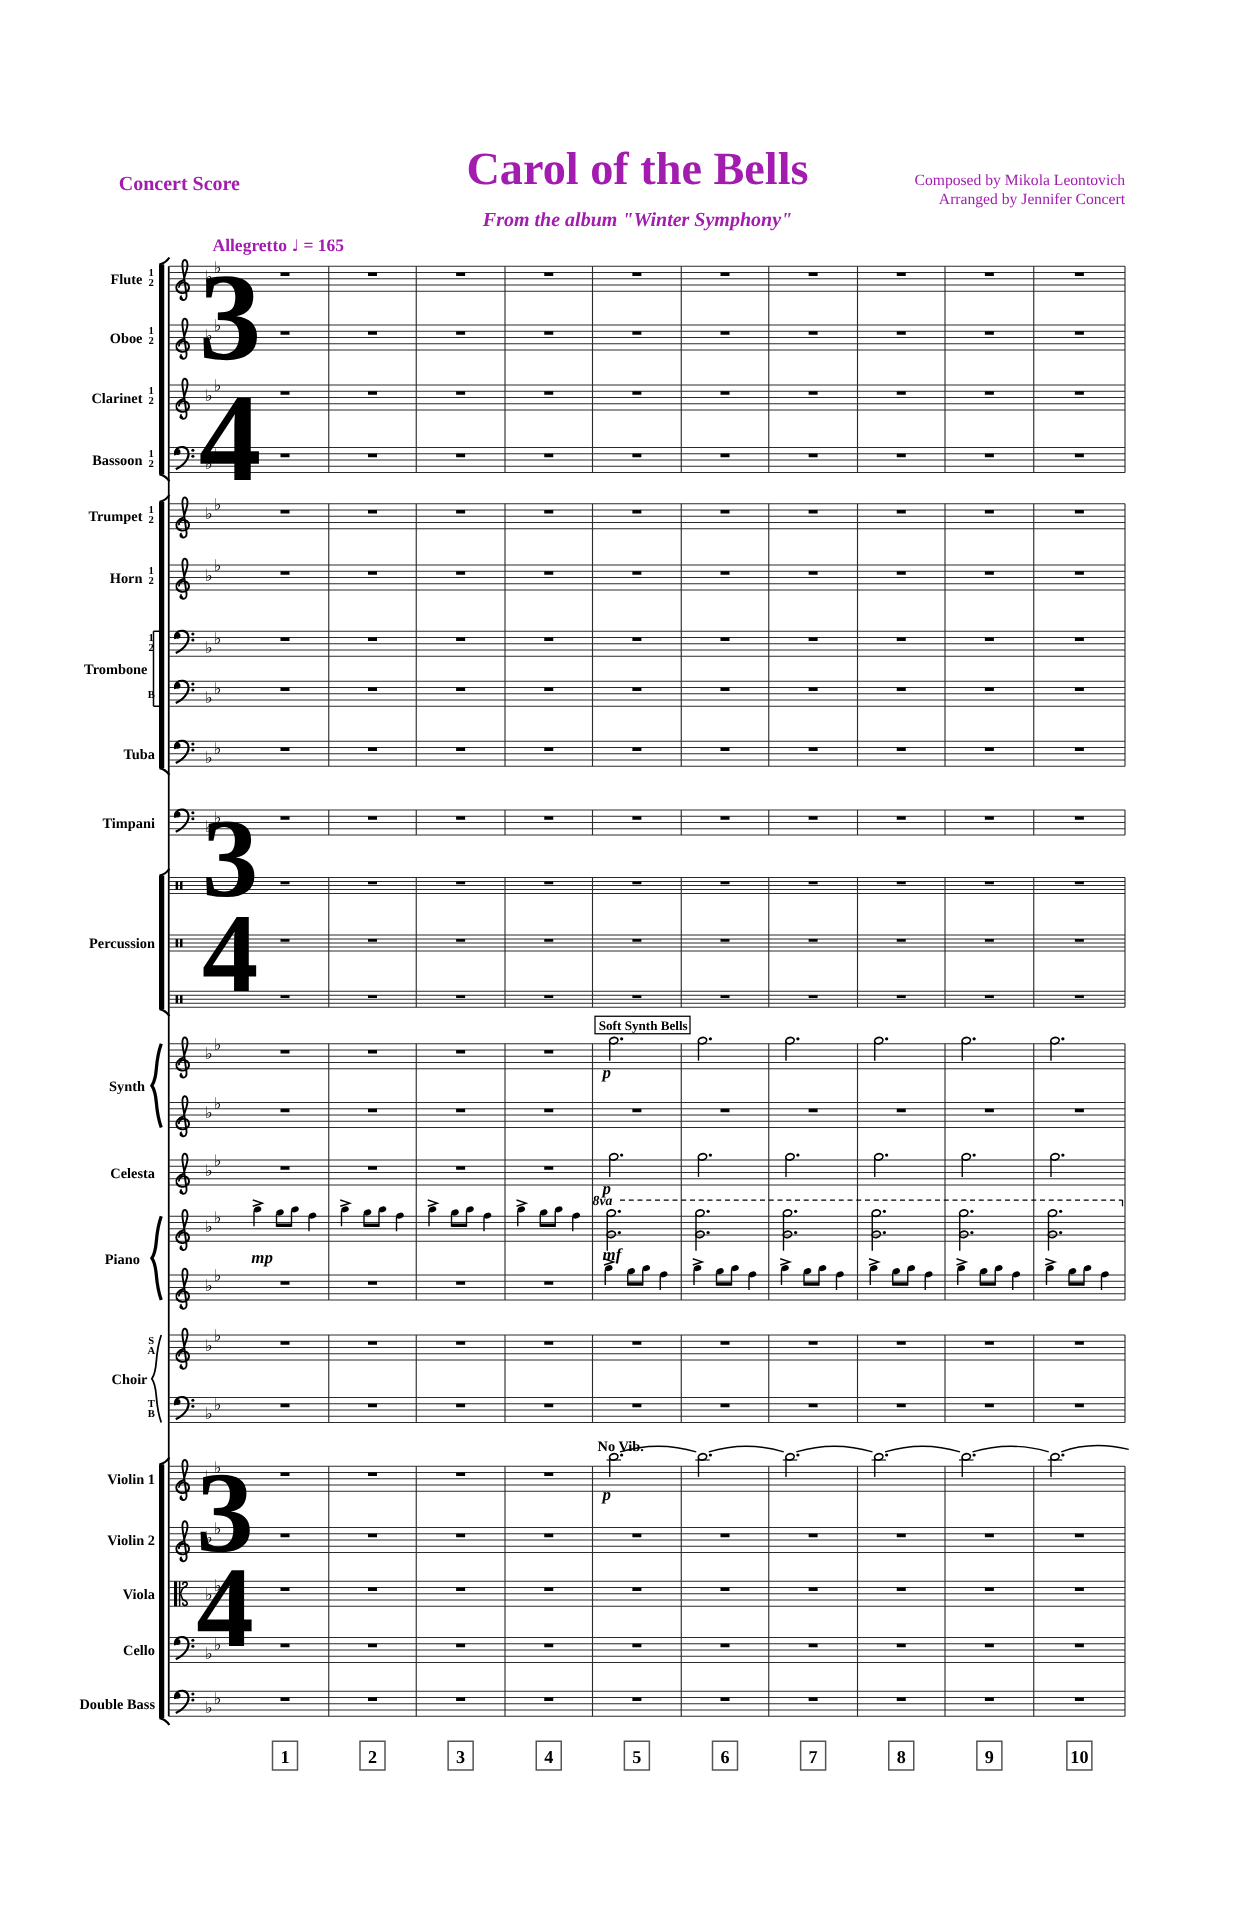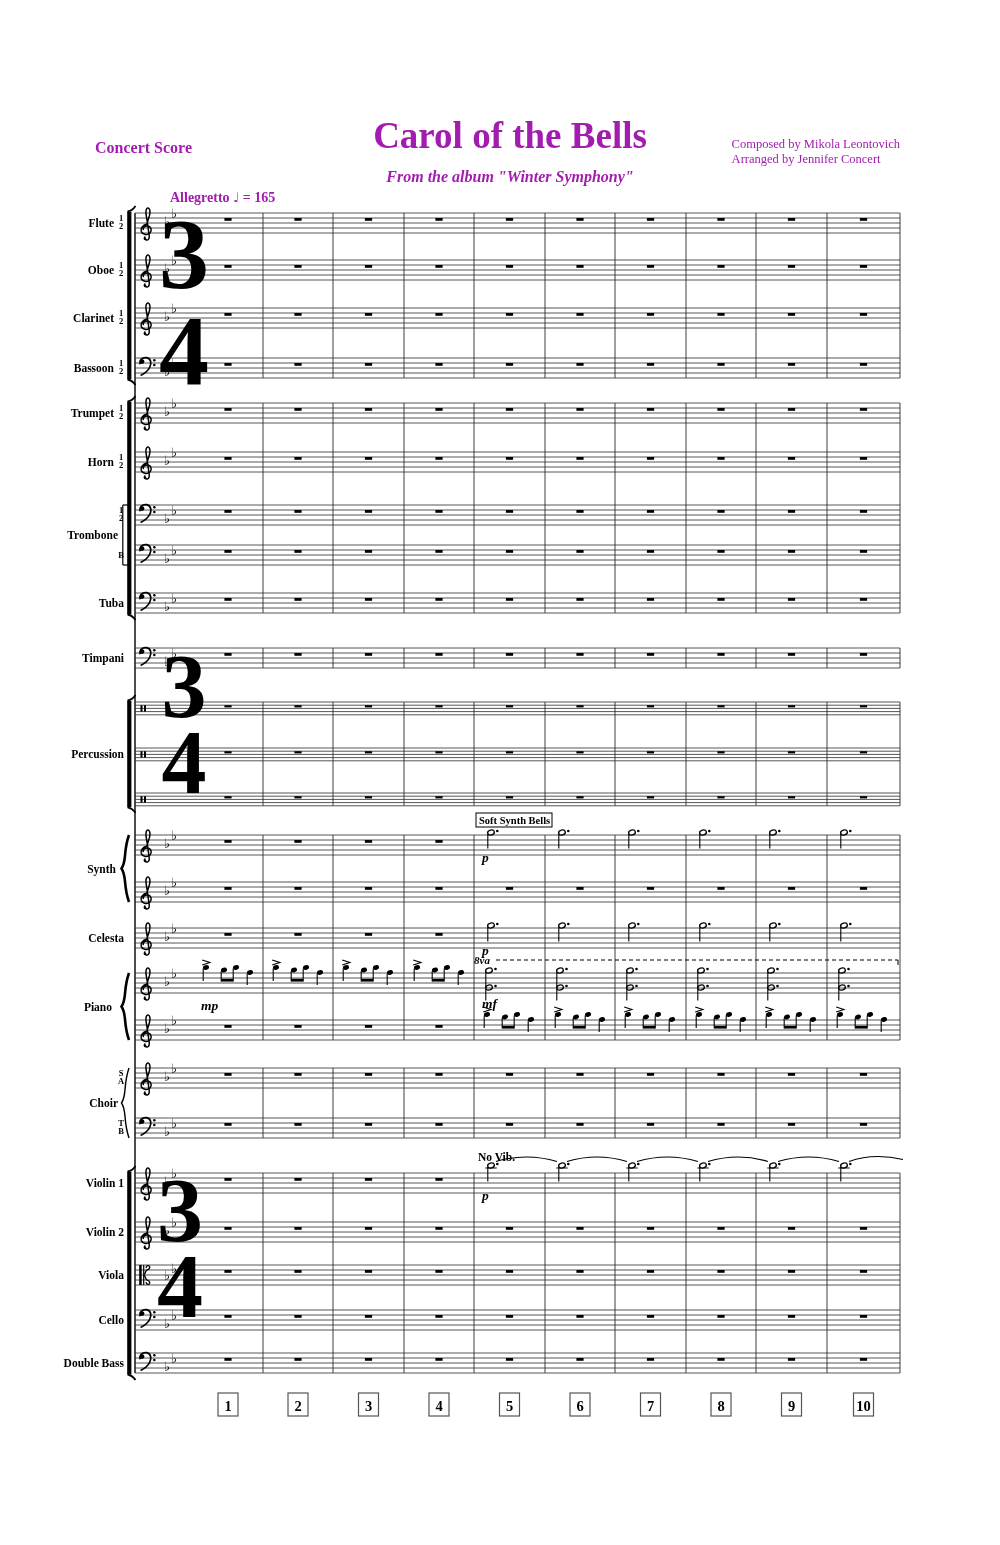--- a/index.html
+++ b/index.html
@@ -10,7 +10,7 @@
          font-size:37px;font-weight:bold;letter-spacing:0px;}
   .subtitle{position:absolute;left:0;top:168px;width:1020px;text-align:center;
             font-size:16px;font-style:italic;font-weight:bold;}
-  .credits{position:absolute;right:100px;top:137px;font-size:12.5px;line-height:15px;}
+  .credits{position:absolute;right:100px;top:137px;text-align:right;font-size:12.5px;line-height:15px;}
   .tempo{position:absolute;left:170px;top:190px;font-size:14px;font-weight:bold;}
   .tempo .note-glyph{font-family:"DejaVu Sans",sans-serif;font-size:13px;}
   svg{position:absolute;left:0;top:0;}

